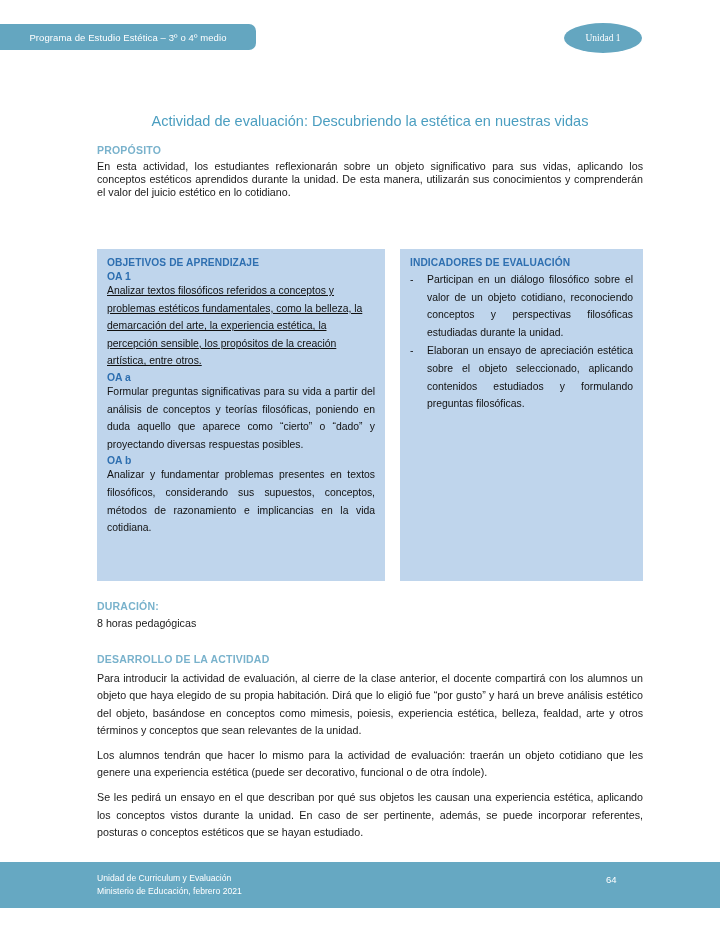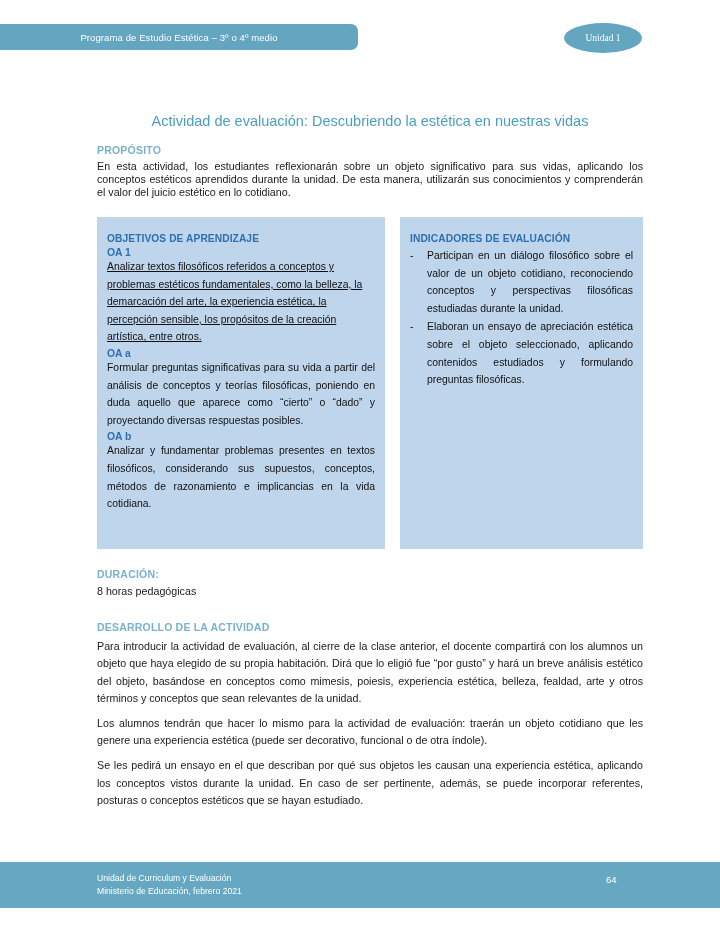--- a/index.html
+++ b/index.html
@@ -21,7 +21,7 @@
     position: absolute;
     left: 0;
     top: 24px;
-    width: 358px;
+    width: 256px;
     height: 26px;
     background: #64A6C0;
     border-radius: 0 7px 7px 0;

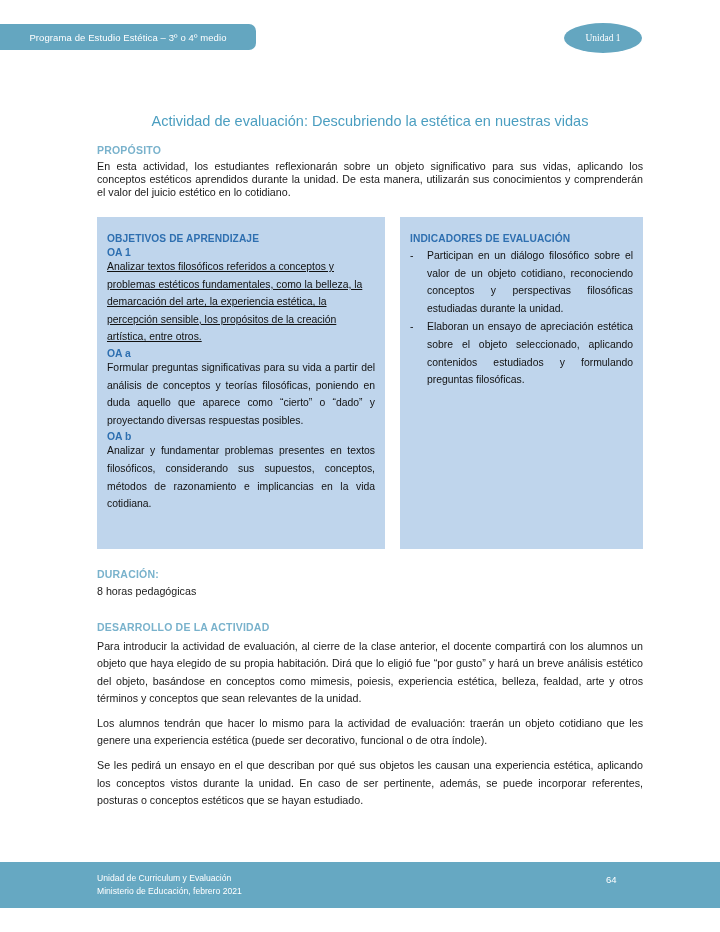--- a/index.html
+++ b/index.html
@@ -94,7 +94,8 @@
   .box {
     background: #BFD5EC;
     box-sizing: border-box;
-    padding: 16px 10px 10px 10px;
+    padding: 8px 10px 10px 10px;
+    margin-top: 32px;
   }
   .box-left {
     width: 288px;

